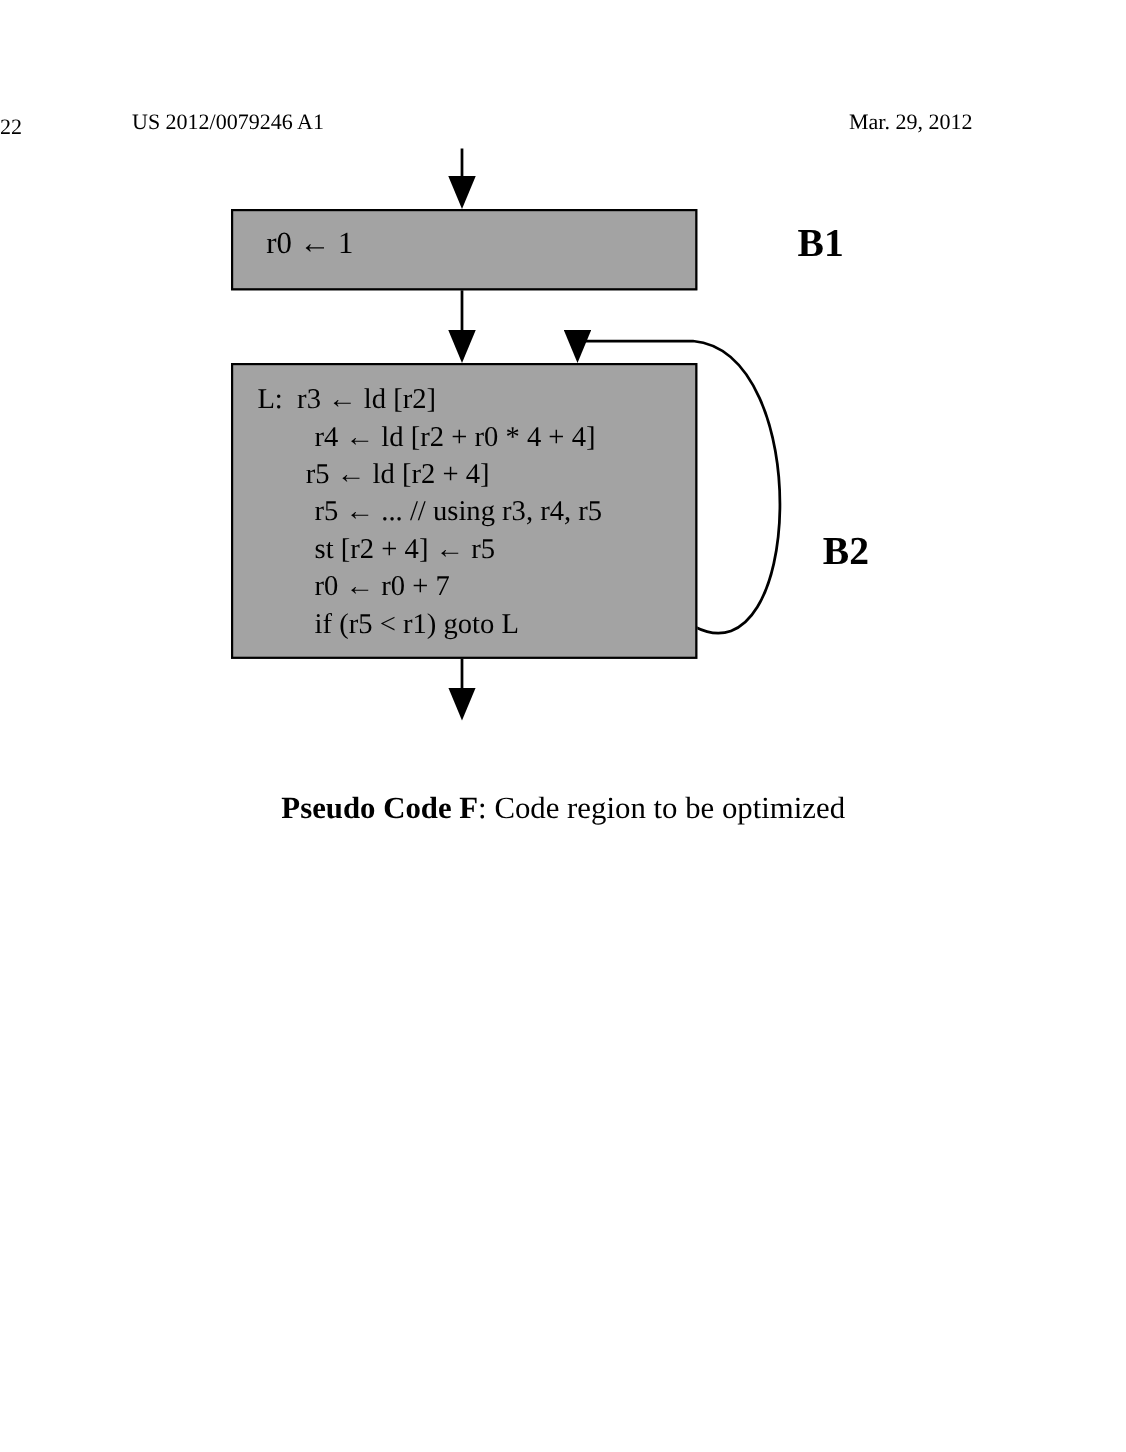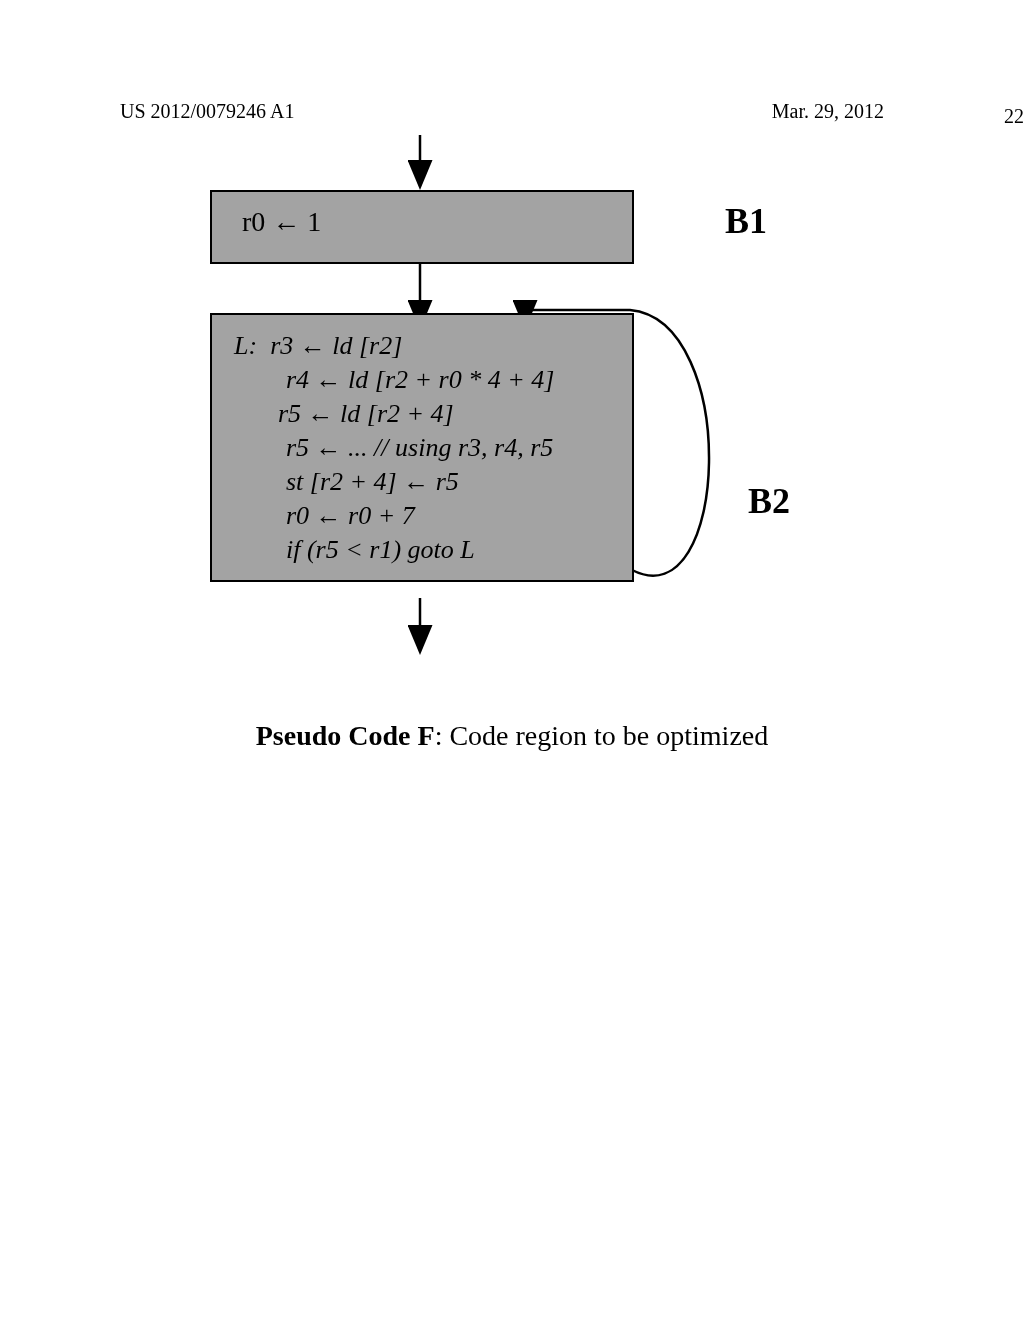--- a/index.html
+++ b/index.html
@@ -31,7 +31,7 @@
     position: absolute;
     left: 0;
     width: 100%;
-    text-align: right;
+    text-align: left;
     font-size: 20px;
     top: 5px;
   }

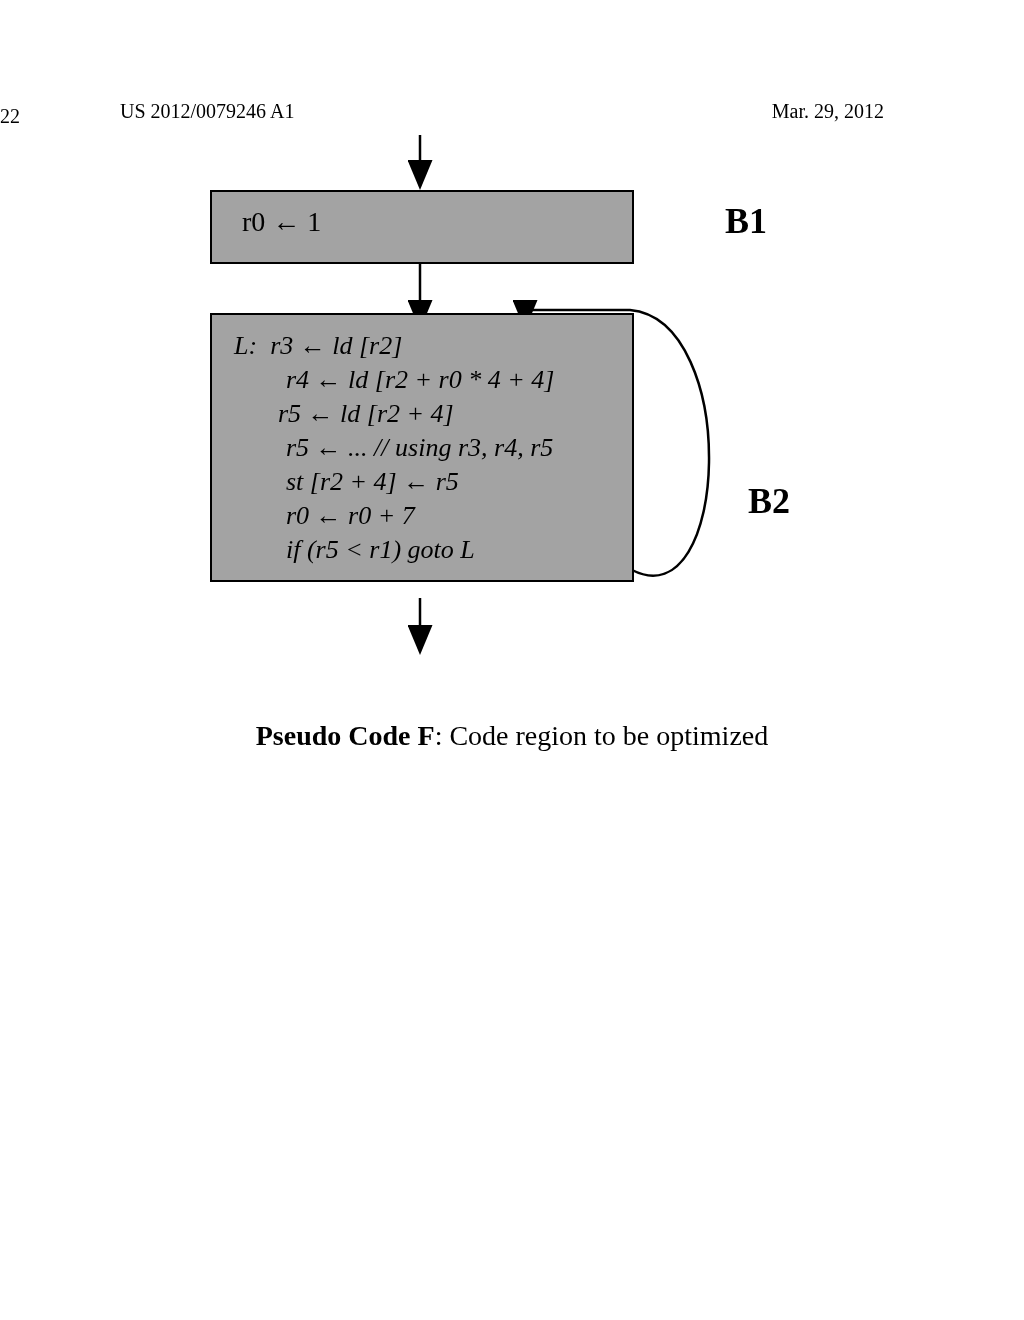--- a/index.html
+++ b/index.html
@@ -67,10 +67,9 @@
   }
   .b2-box {
     left: 80px;
-    top: 183px;
+    top: 200px;
     width: 420px;
     height: 265px;
-    font-style: italic;
   }
   .b2-content {
     position: absolute;

